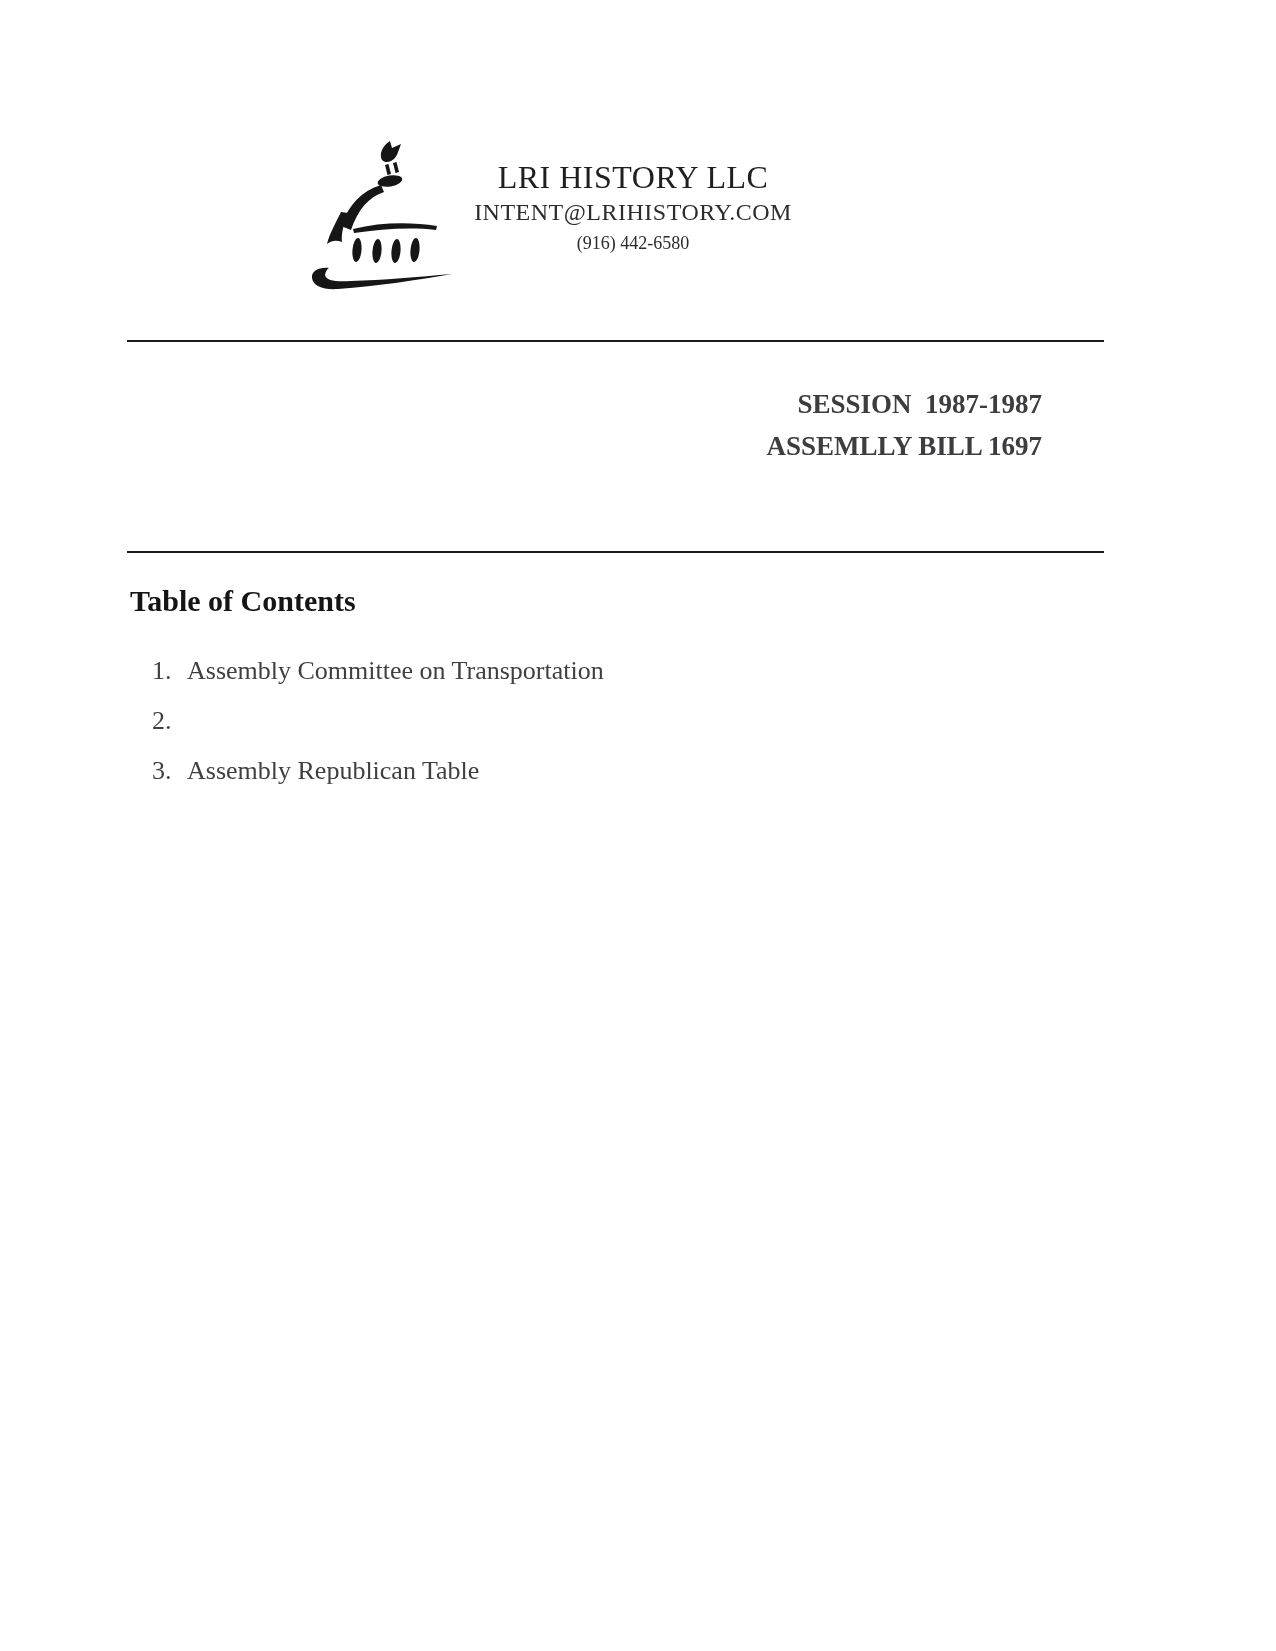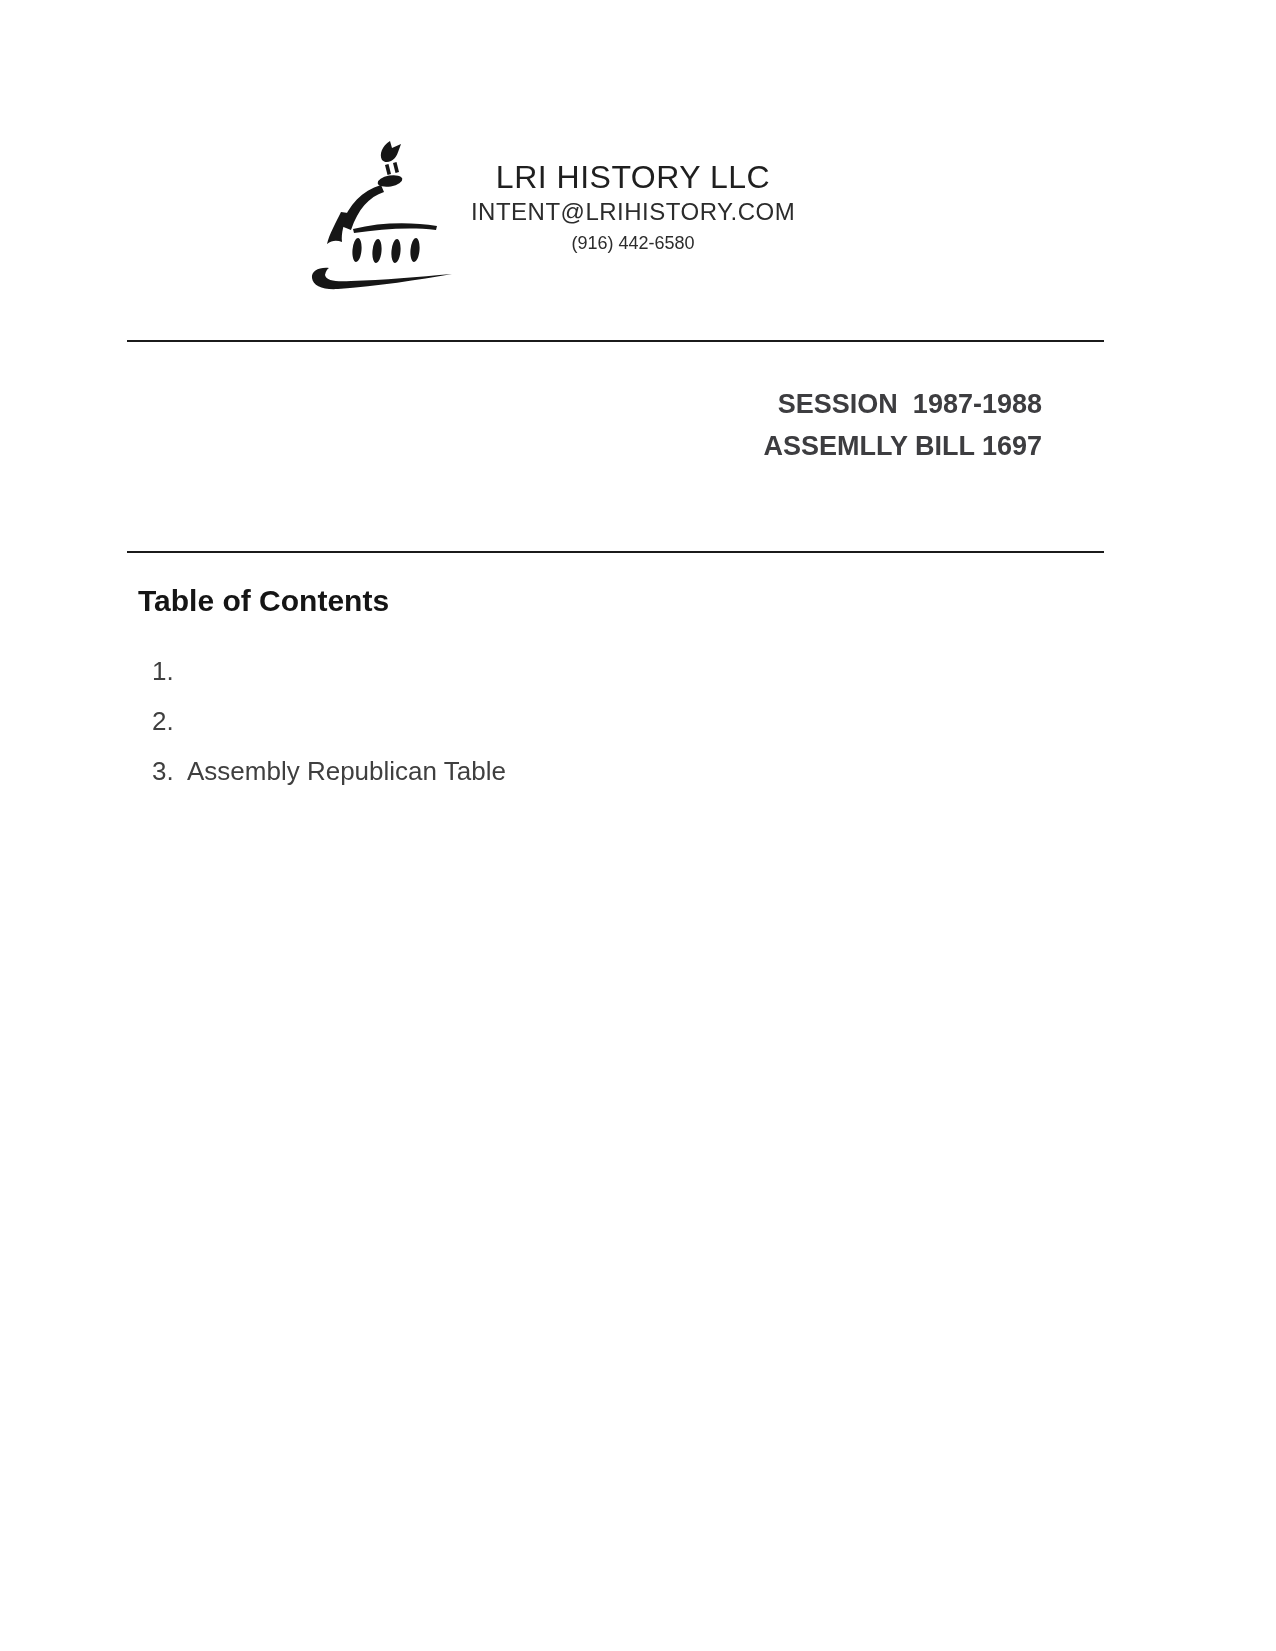--- a/index.html
+++ b/index.html
@@ -10,7 +10,7 @@
     margin: 0 auto;
     background: #ffffff;
     overflow: hidden;
-    font-family: Liberation Sans, sans-serif;
+    font-family: Liberation Serif, serif;
     color: #222;
   }
 

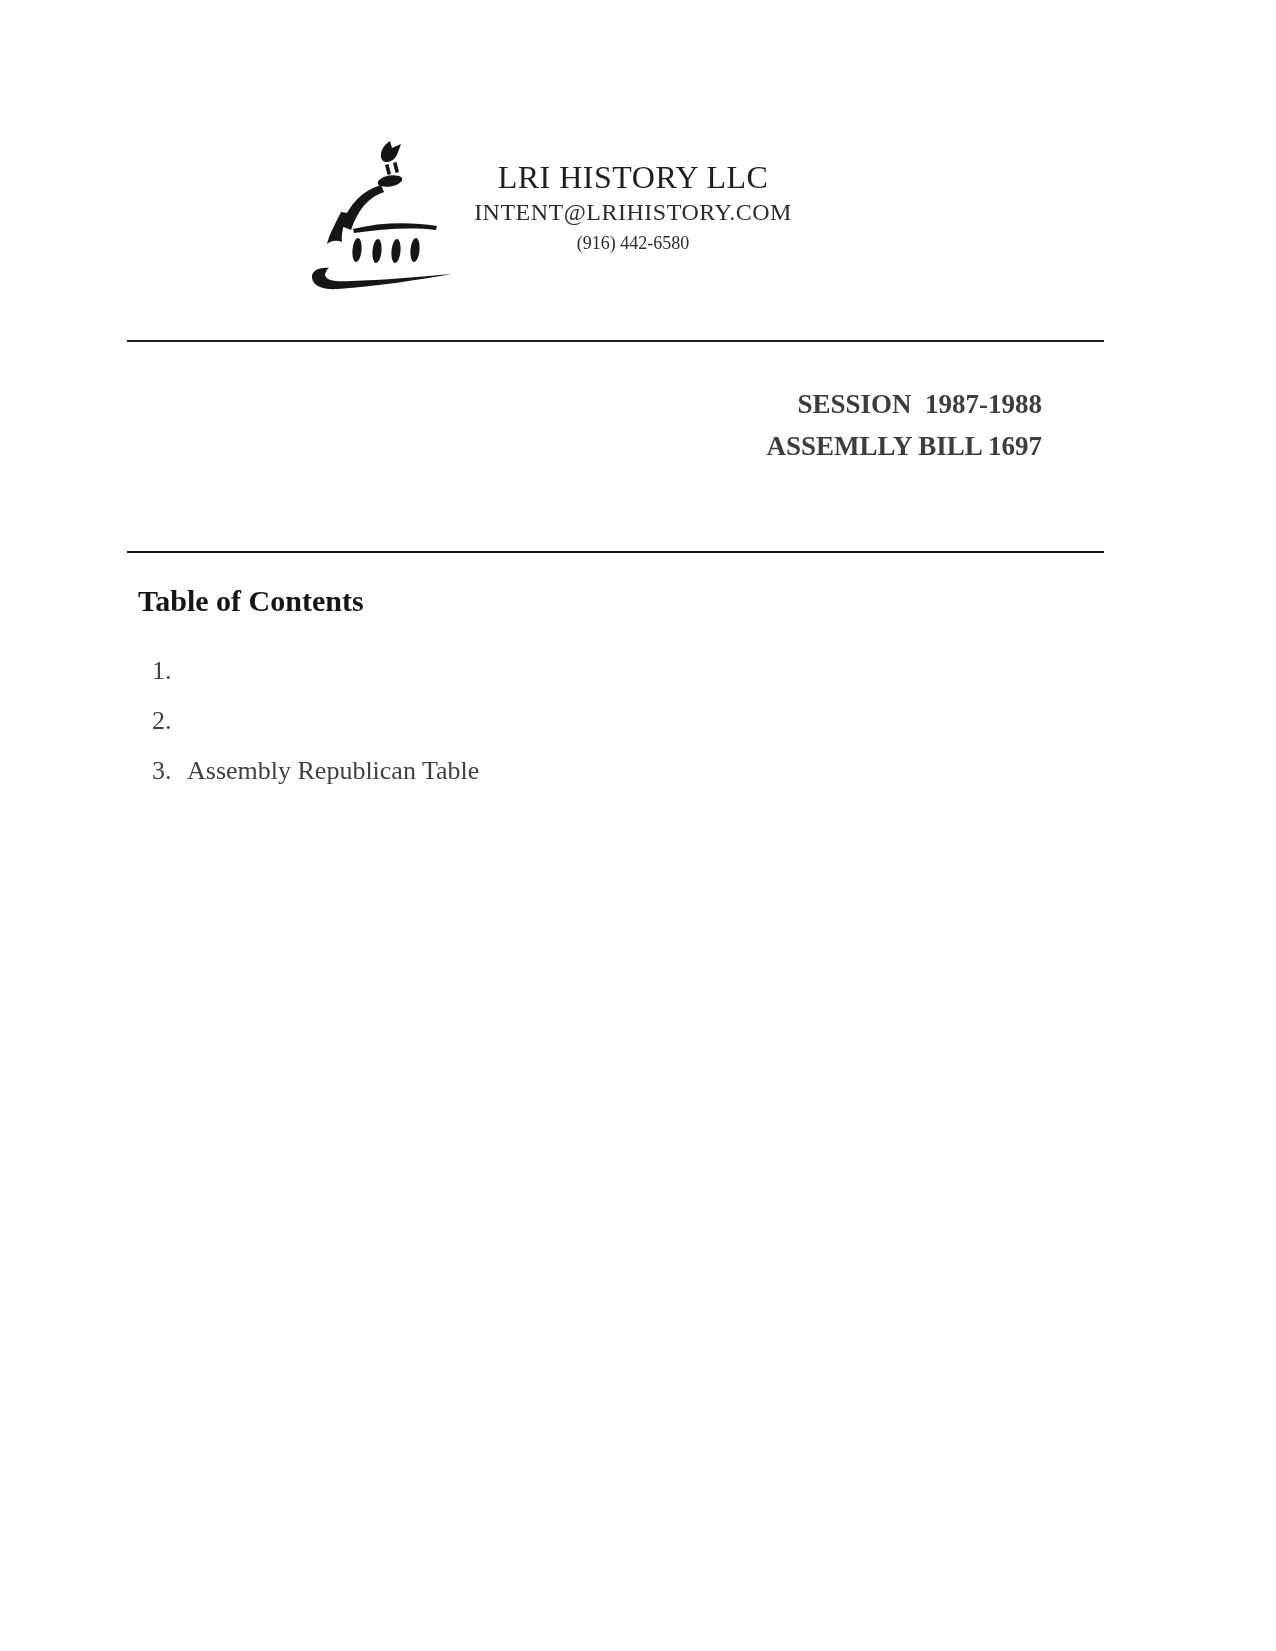--- a/index.html
+++ b/index.html
@@ -145,7 +145,7 @@
   <div class="rule rule-bottom"></div>
 
   <div class="session-block">
-    <div>SESSION  1987-1988</div>
+    <div>SESSION  1987-1987</div>
     <div>ASSEMLLY BILL 1697</div>
   </div>
 

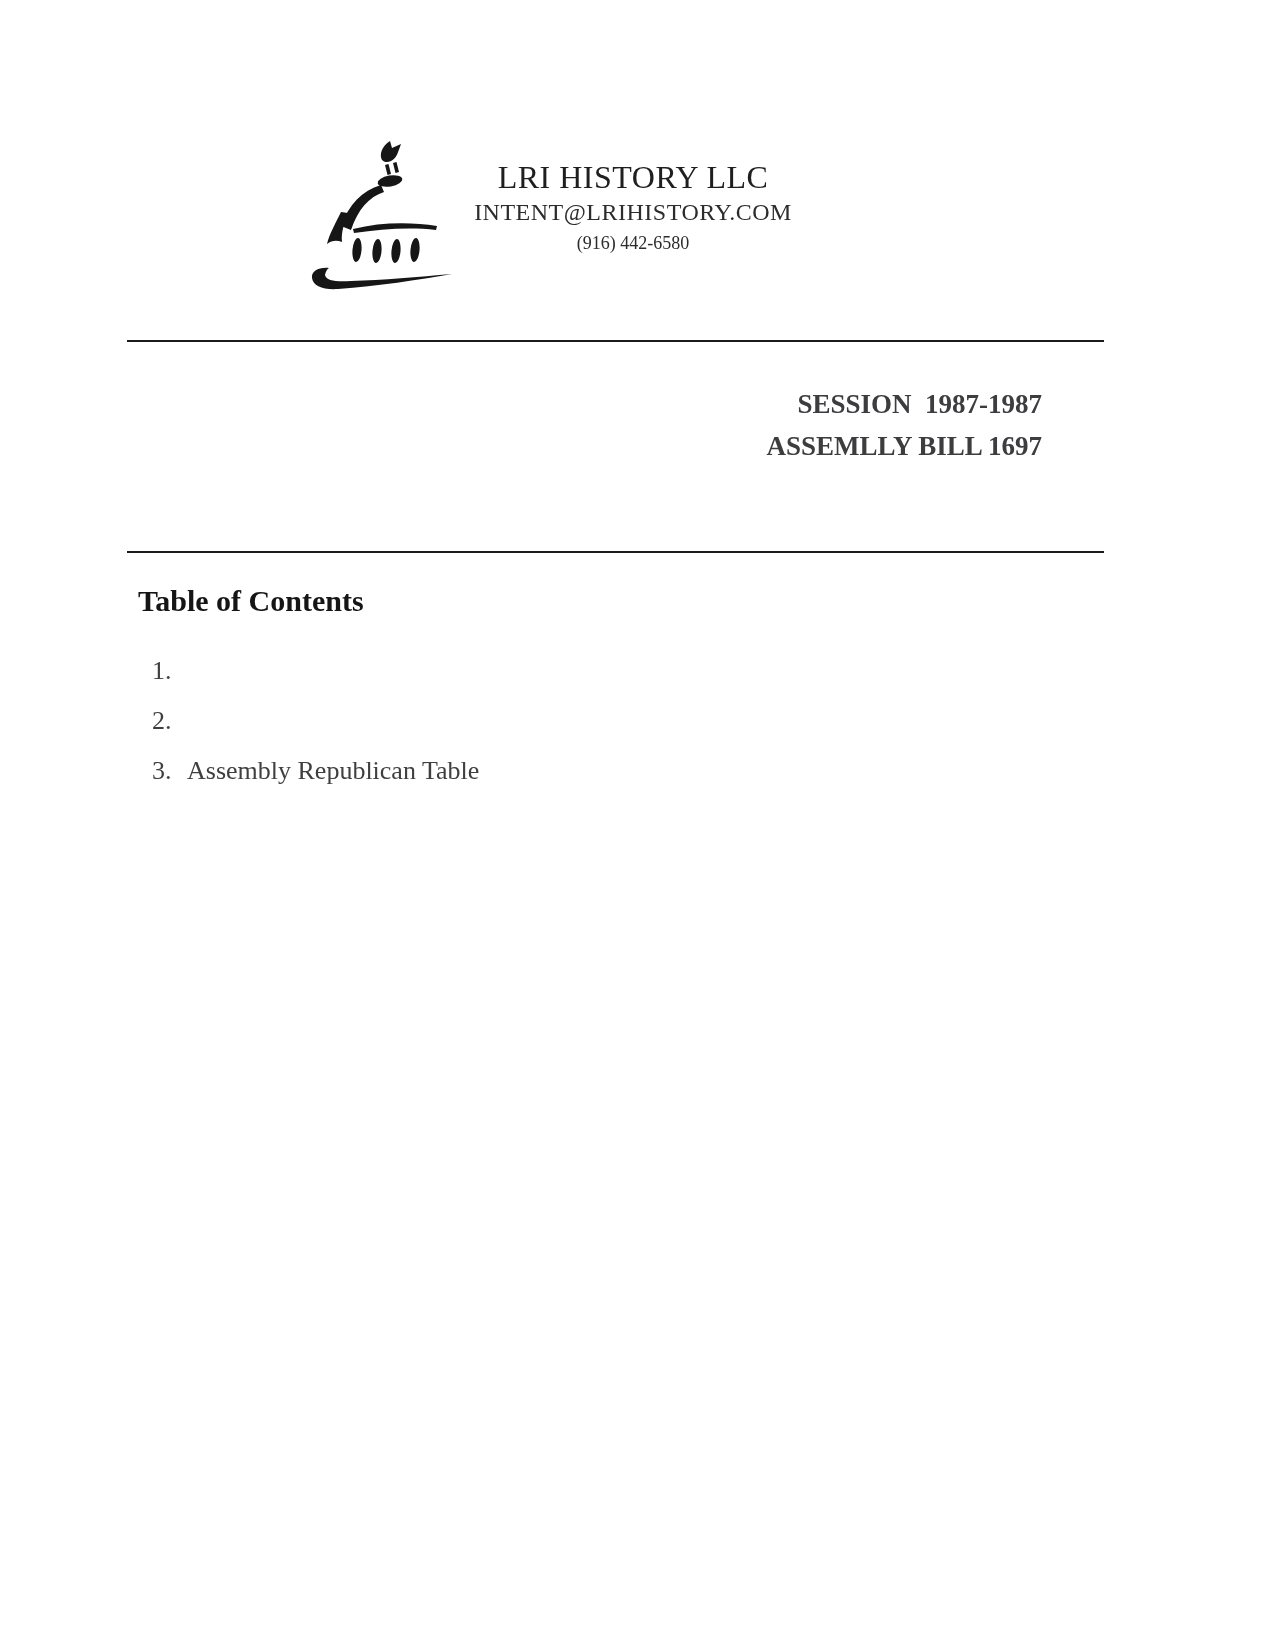--- a/index.html
+++ b/index.html
@@ -77,7 +77,7 @@
   
   .toc-title {
     position: absolute;
-    left: 138px;
+    left: 130px;
     top: 584px;
     font-size: 30px;
     font-weight: bold;

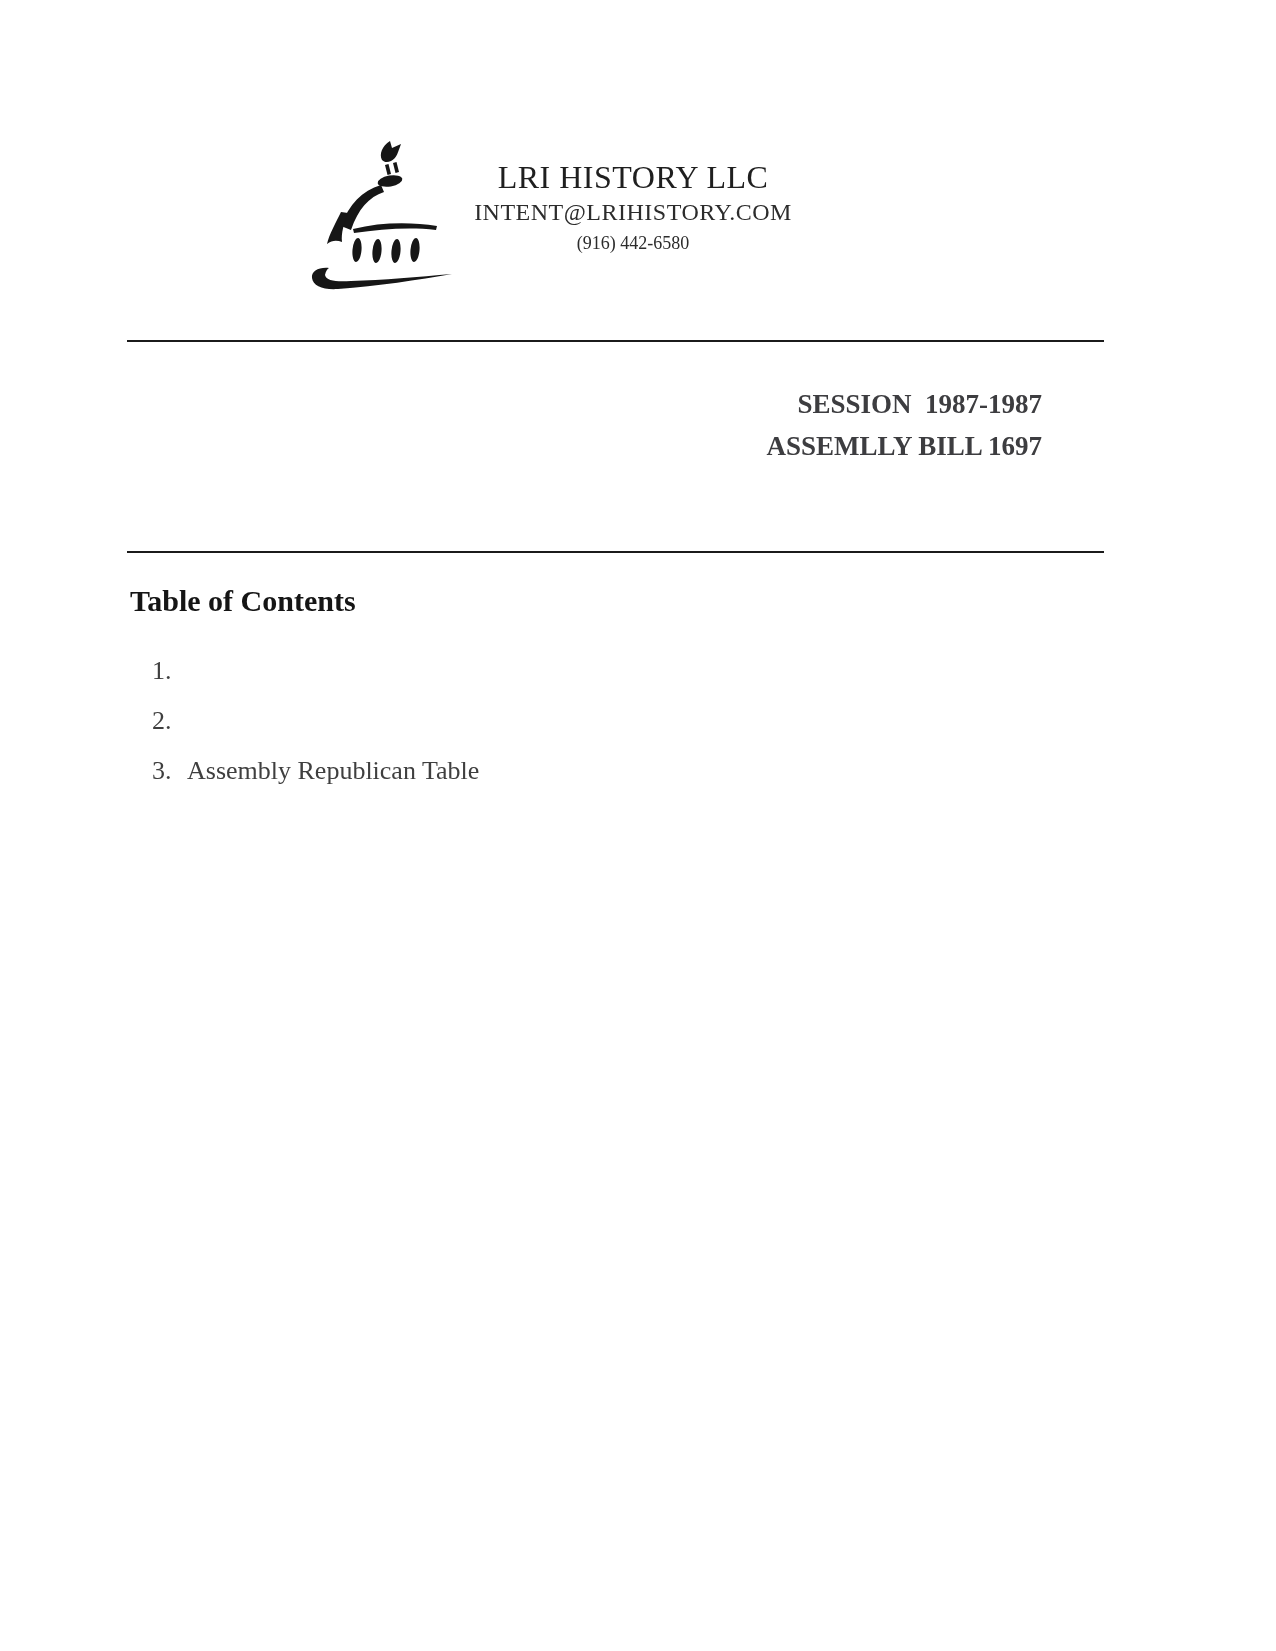--- a/index.html
+++ b/index.html
@@ -154,6 +154,7 @@
   <div class="toc-list">
     <div class="toc-item">
       <span class="toc-number">1.</span>
+      <span class="toc-label">Assembly Committee on Transportation</span>
     </div>
     <div class="toc-item">
       <span class="toc-number">2.</span>

